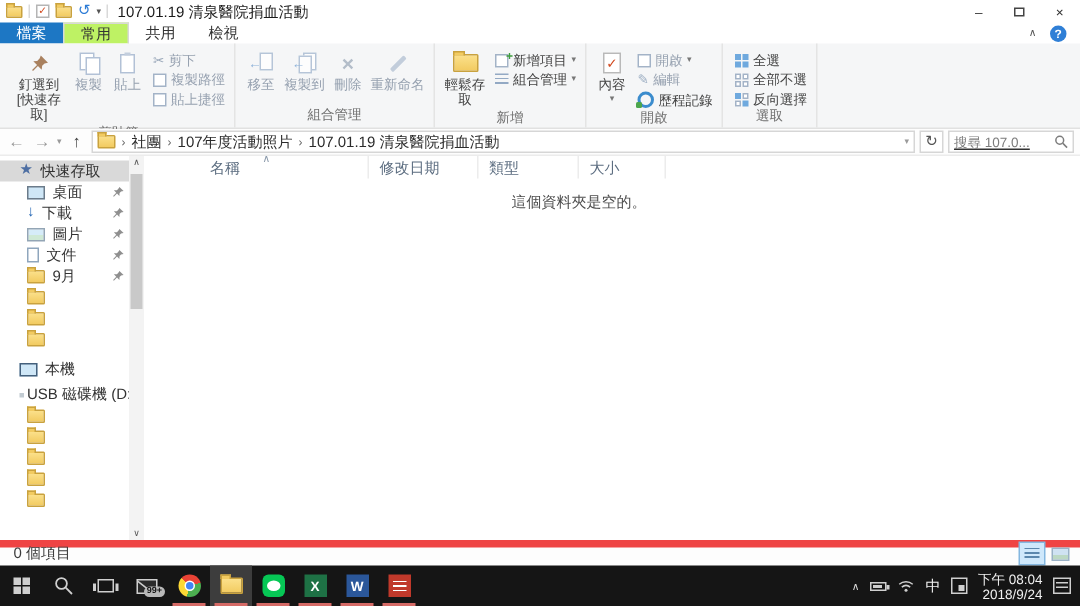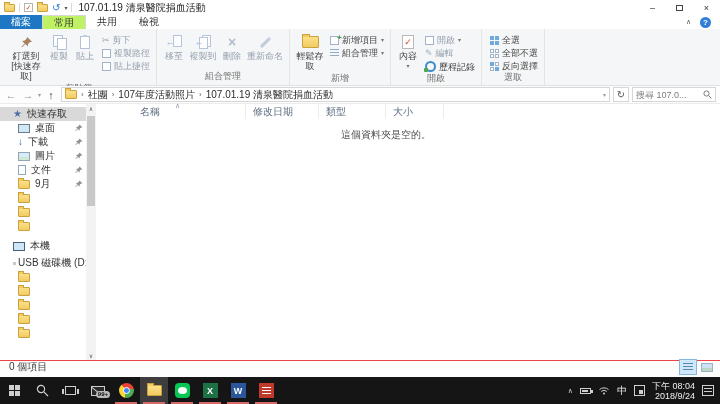--- a/index.html
+++ b/index.html
@@ -79,7 +79,7 @@
   .addr-right { margin-left:auto; display:flex; align-items:center; gap:5px; }
   .refresh-btn { height:15px; width:16px; border:1px solid #d6d6d6; background:#fff; display:flex; align-items:center; justify-content:center; color:#555; font-size:10px; }
   .search-box { width:84px; height:15px; border:1px solid #d6d6d6; background:#fff; display:flex; align-items:center; padding:0 3px; }
-  .search-box input { border:none; outline:none; width:100%; font-size:9px; font-family:inherit; color:#333; }
+  .search-box input { border:none; outline:none; width:100%; font-size:9px; font-family:inherit; color:#333;text-decoration:underline; }
   .search-box input::placeholder { color:#7c7c7c; }
   .mag { flex:none; }
 

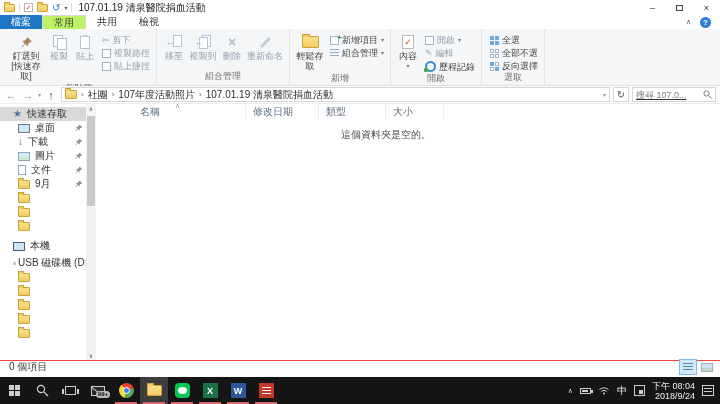--- a/index.html
+++ b/index.html
@@ -115,7 +115,7 @@
   .empty-msg { position:absolute; top:24px; left:0; width:580px; text-align:center; font-size:10px; color:#4d4d4d; }
 
   
-  .statusbar { height:17px; display:flex; align-items:center; padding:0 5px 4px 9px; font-size:10px; color:#3a3a3a; border-top:1px solid #ef4444; background:#fdfdfd; }
+  .statusbar { height:17px; display:flex; align-items:center; padding:0 5px 4px 9px; font-size:10px; color:#3a3a3a; border-top:5px solid #ef4444; background:#fdfdfd; }
   .view-toggles { margin-left:auto; display:flex; gap:3px; }
   .vt { width:16px; height:14px; display:flex; align-items:center; justify-content:center; }
   .vt.sel { background:#cfe8fb; outline:1px solid #84b7e0; }

